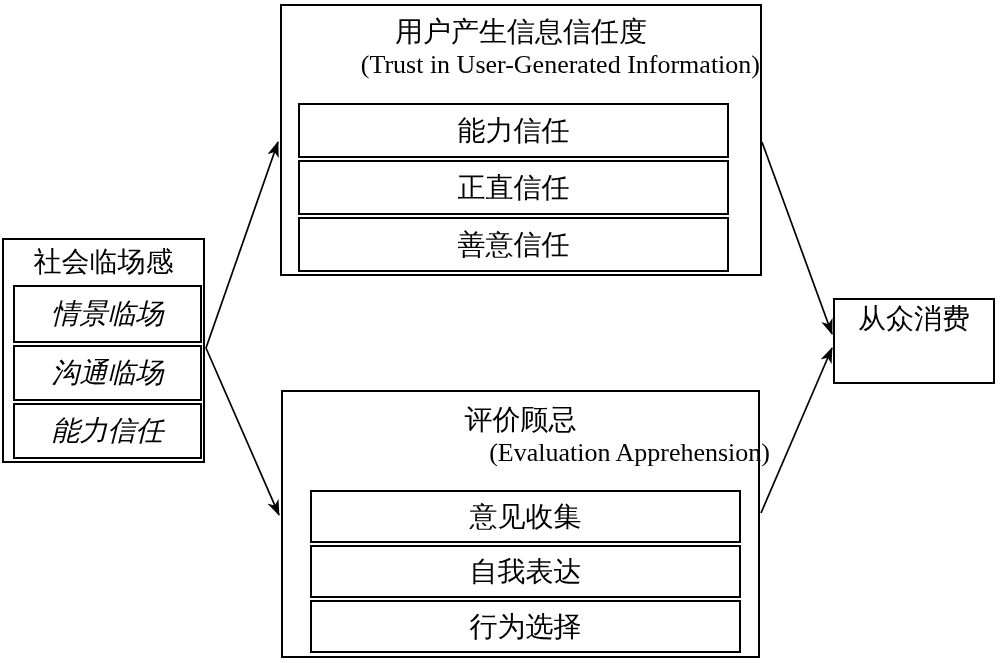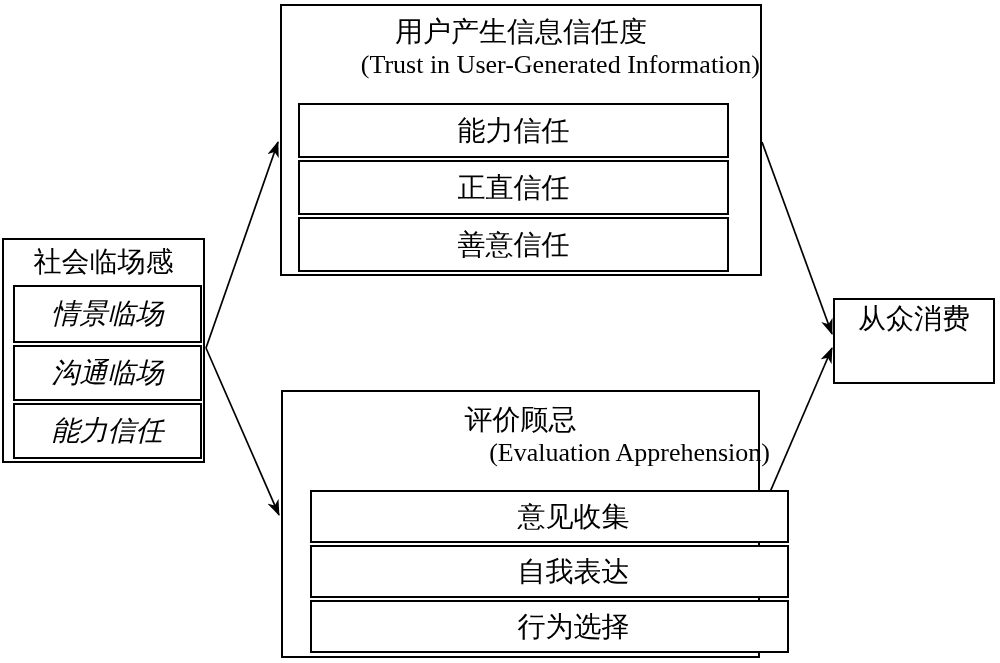--- a/index.html
+++ b/index.html
@@ -77,7 +77,7 @@
   #bottom-box{ left: 281px; top: 390px; width: 479px; height: 268px; }
   #bottom-box .group-title { top: 12px; text-align: center; }
   #bottom-box .group-title-en { top: 46px; margin-left: 12px; }
-  #bottom-box .sub { left: 27px; width: 427px; height: 49px; padding-left: 48px; }
+  #bottom-box .sub { left: 27px; width: 427px; height: 49px; }
   #bottom-sub-0 { top: 98px; }
   #bottom-sub-1 { top: 153px; font-family: Liberation Mono, monospace; }
   #bottom-sub-2 { top: 208px; }

